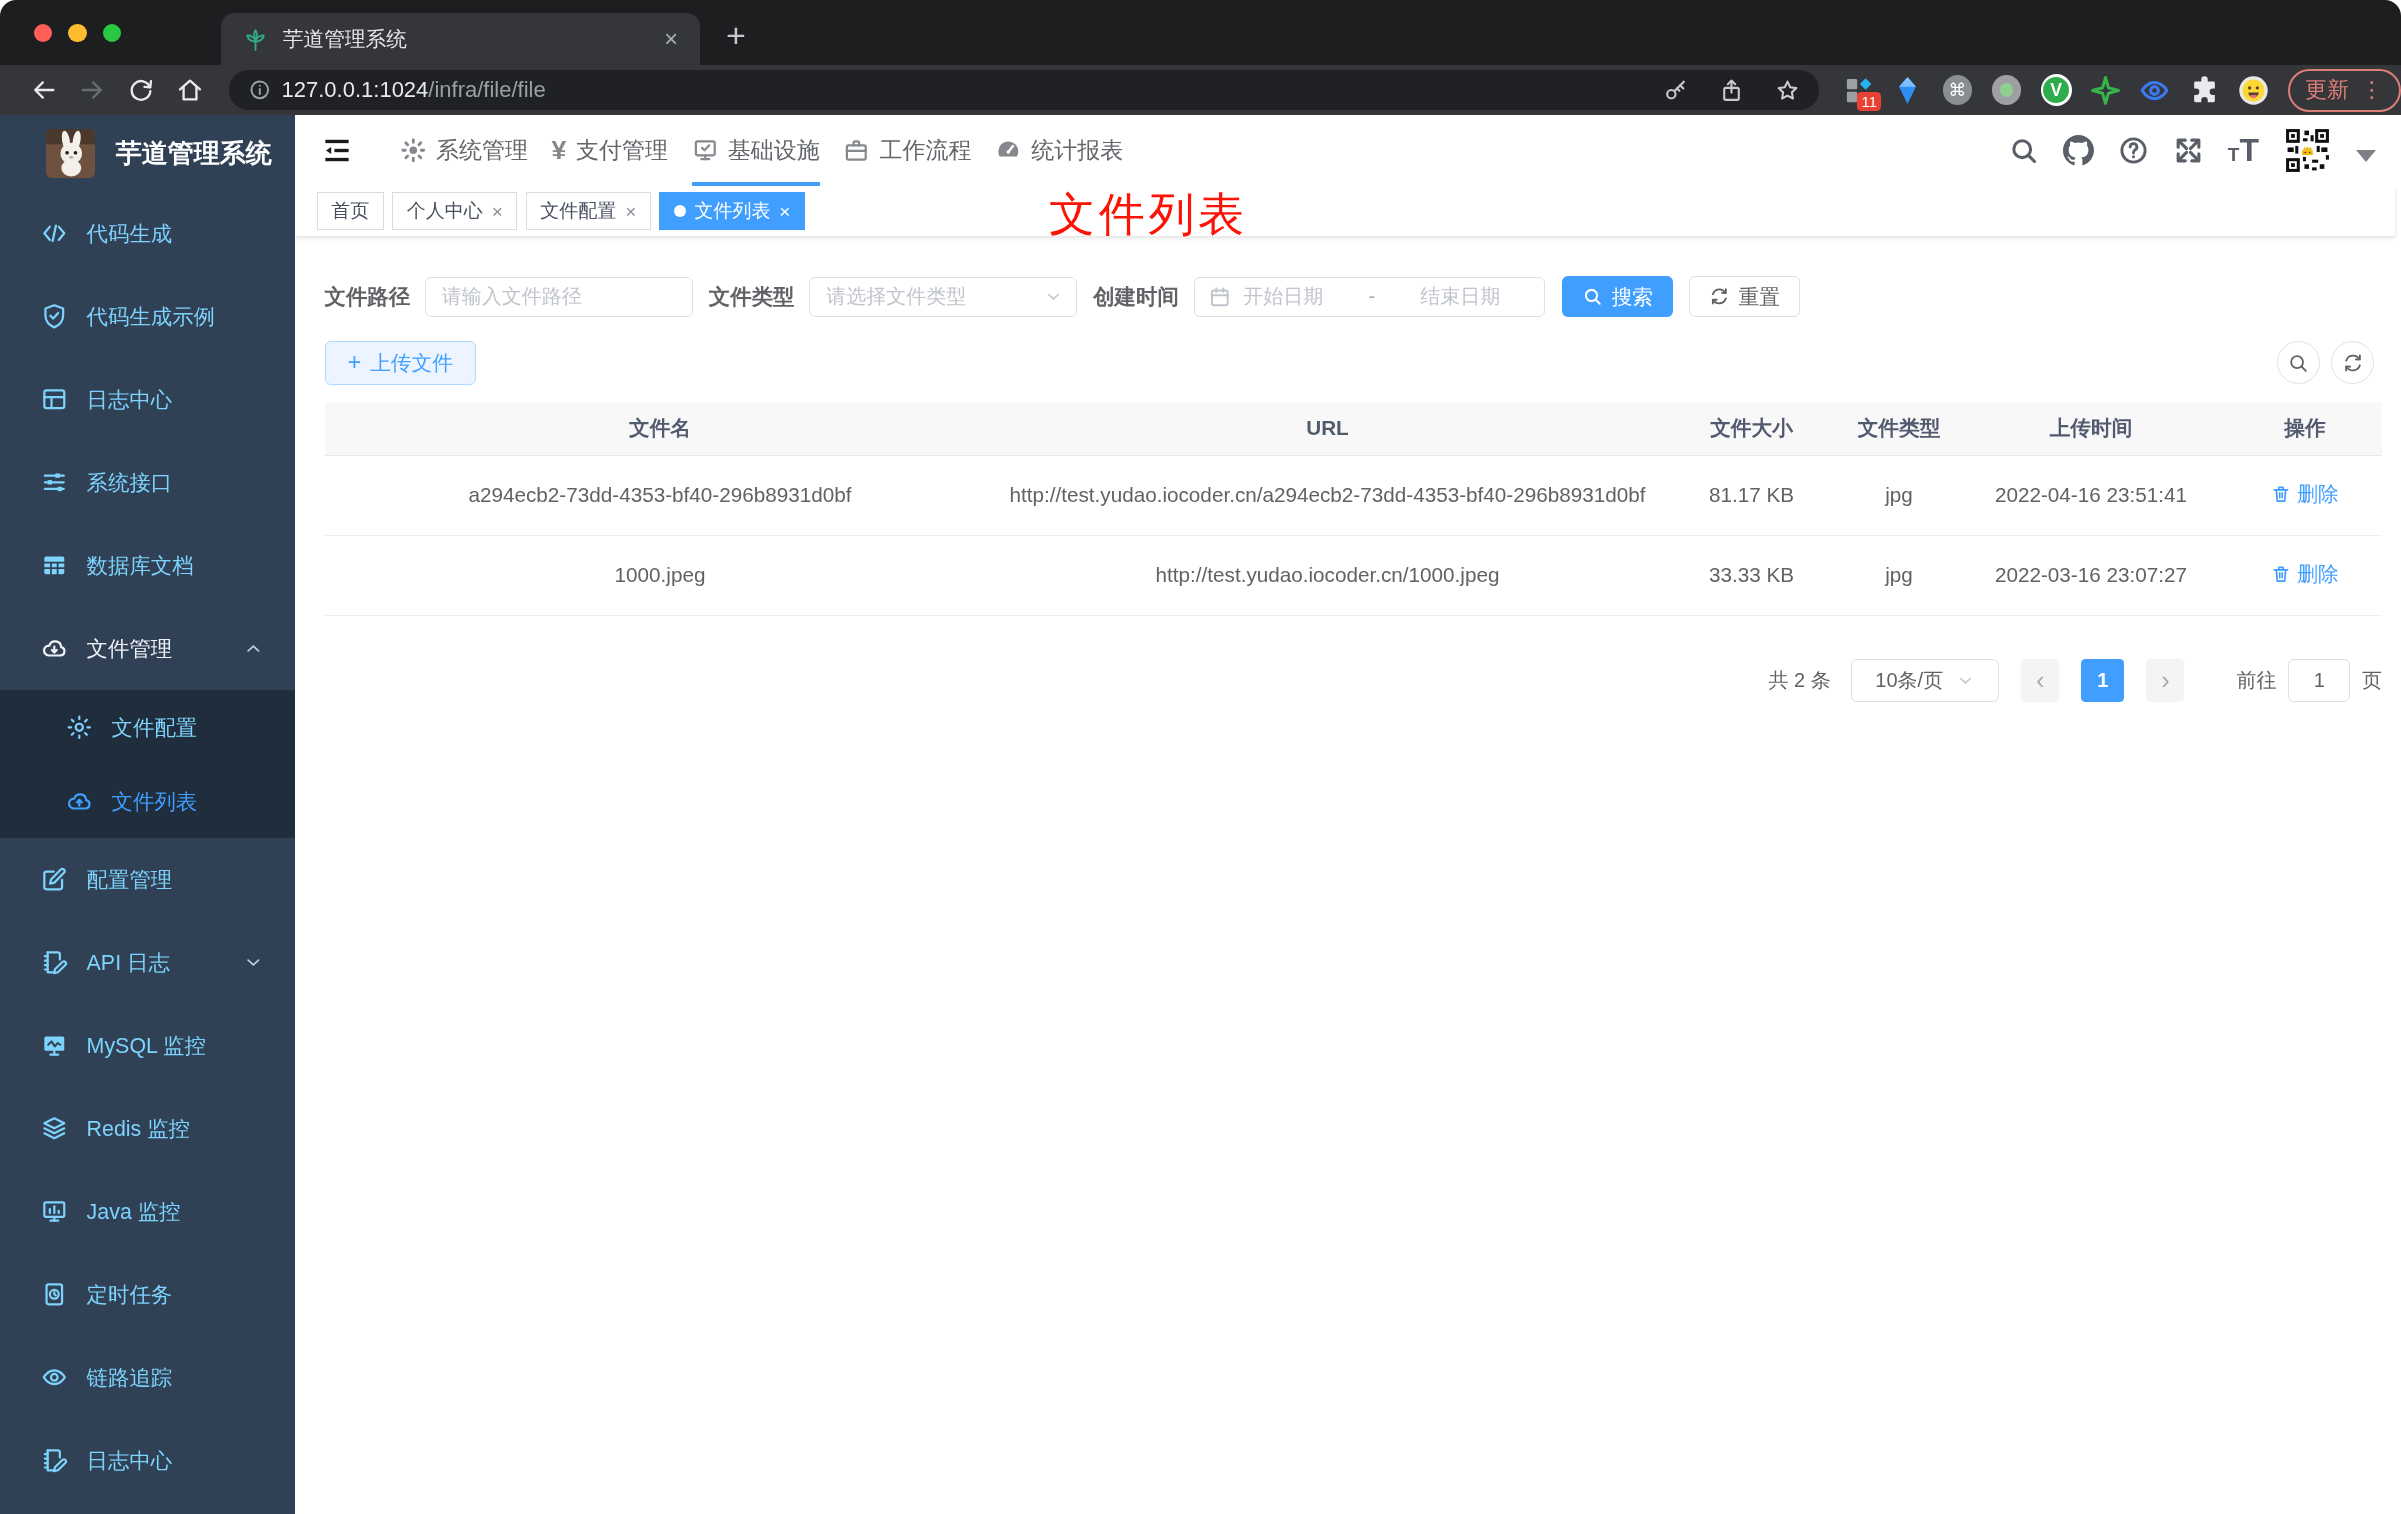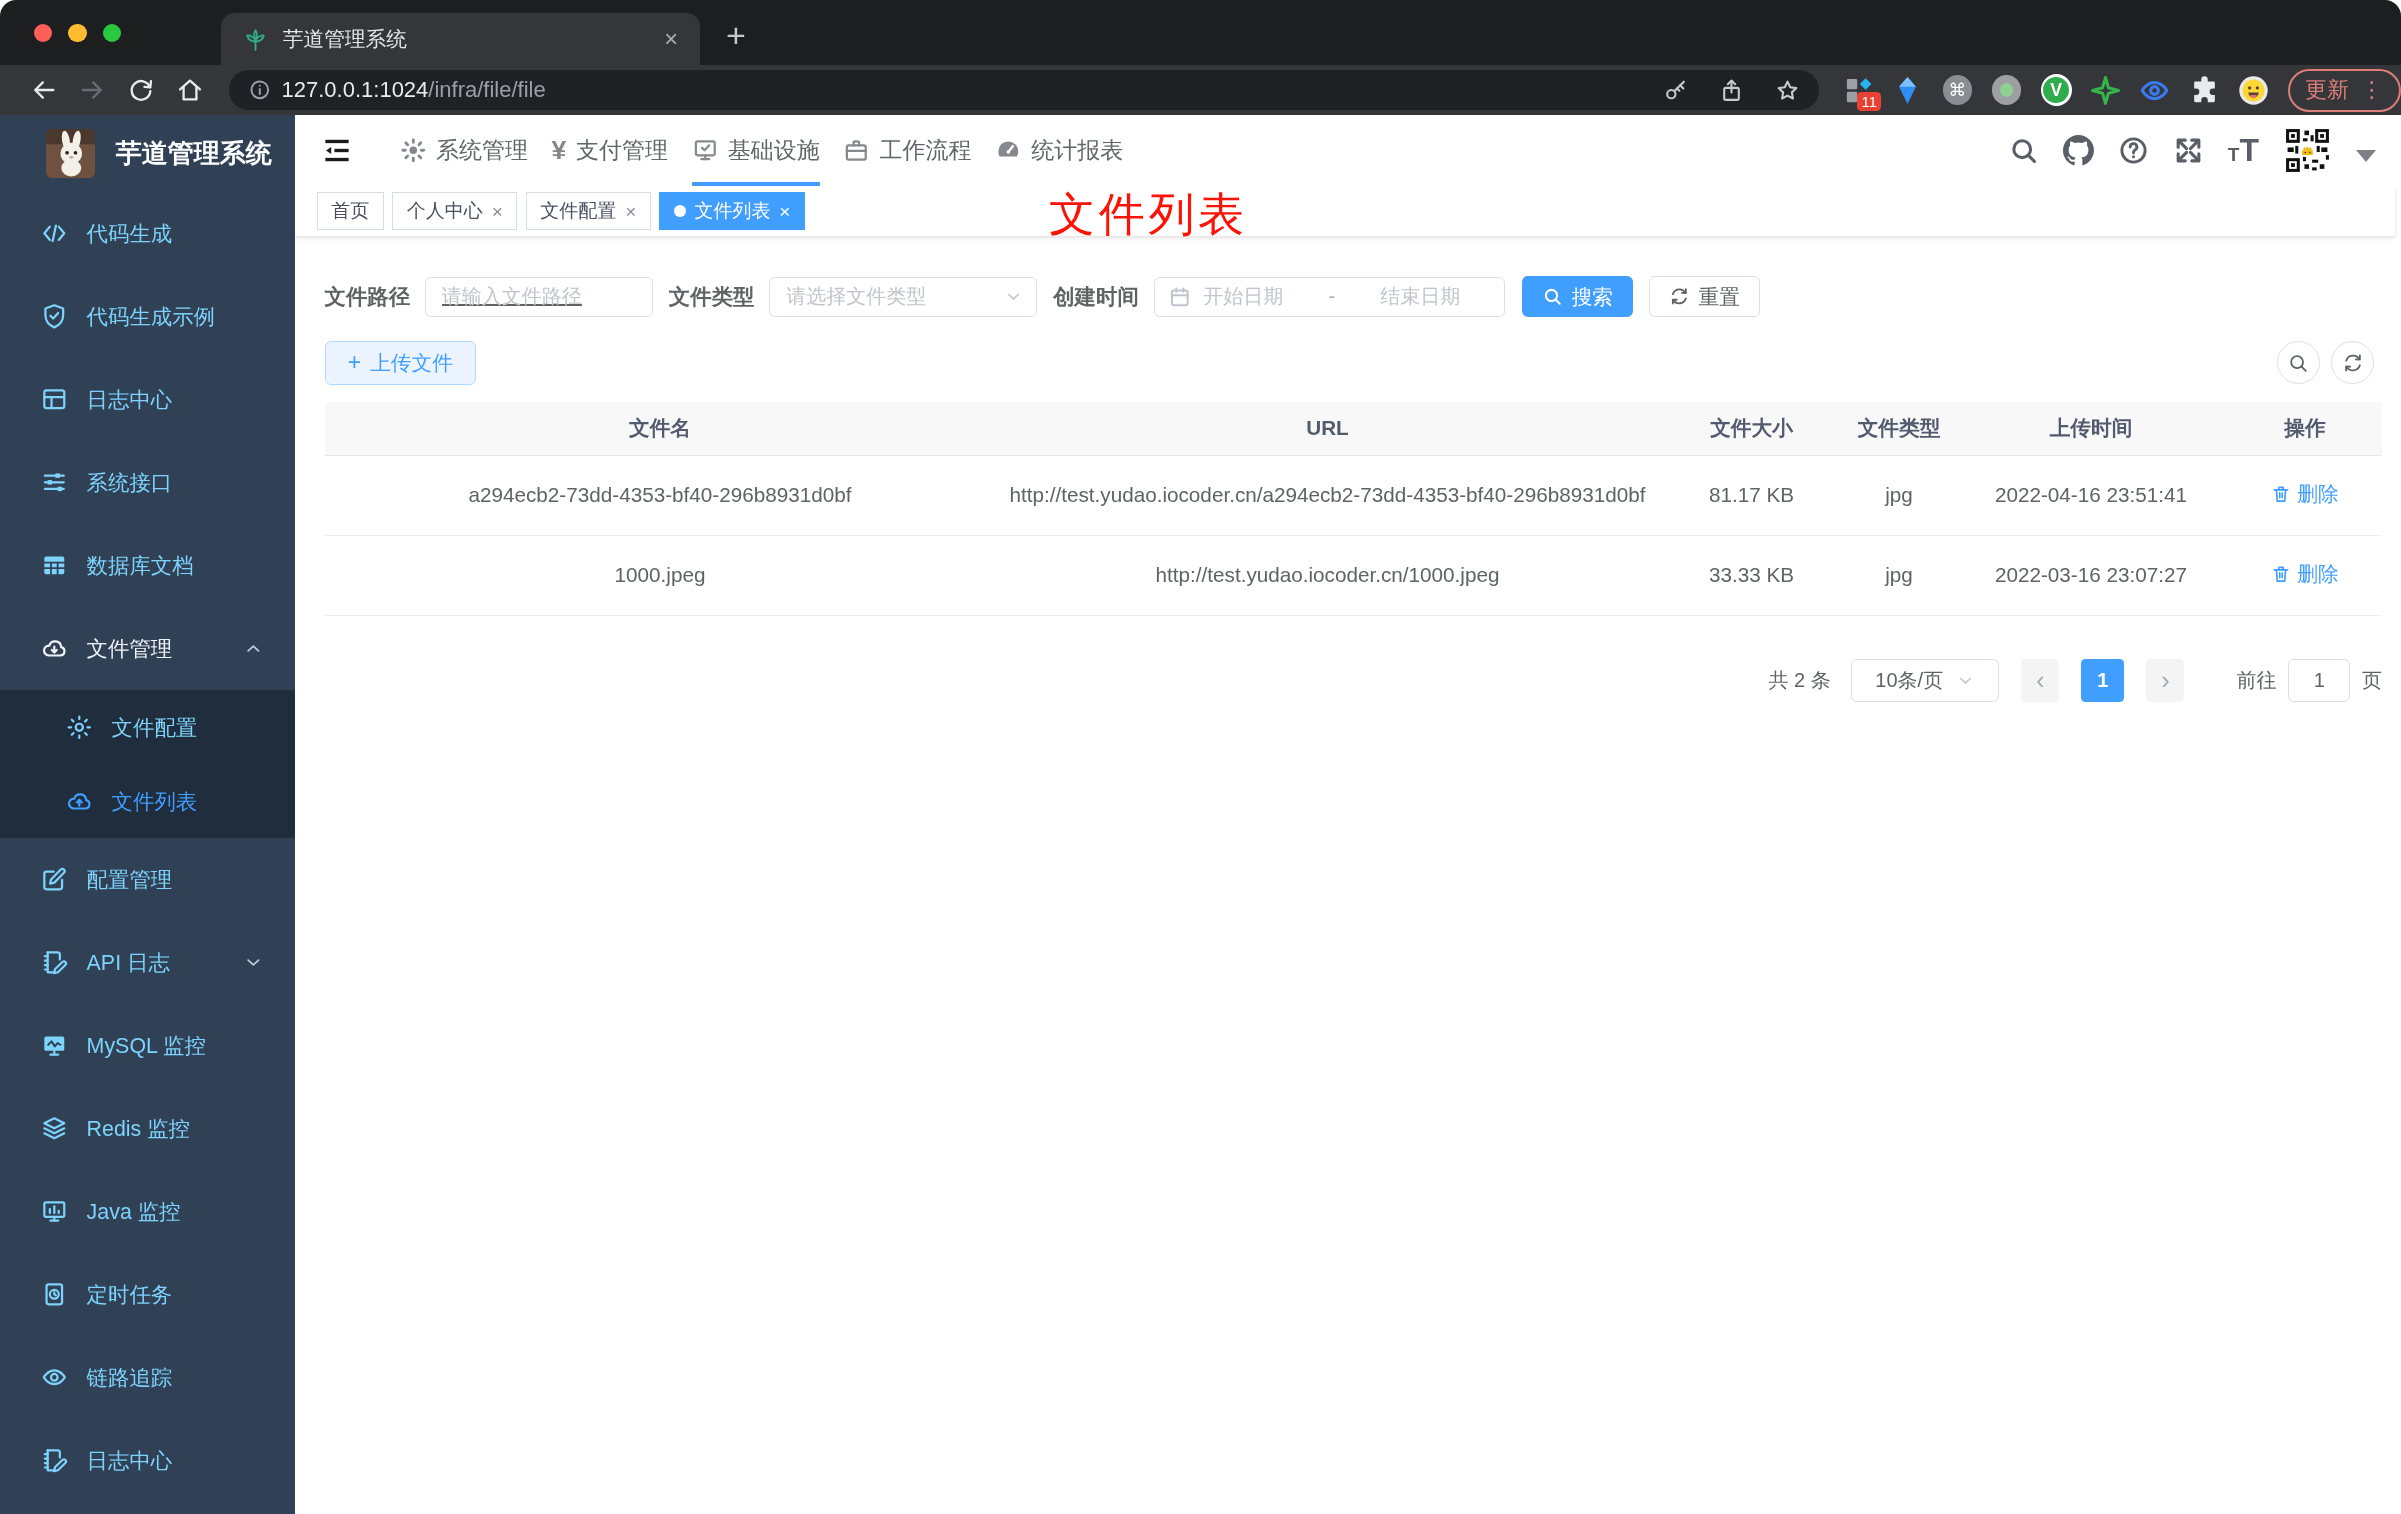--- a/index.html
+++ b/index.html
@@ -78,7 +78,7 @@
   .filter-row { display:flex; align-items:center; margin:40px 0 0 29.5px; }
   .f-label { font-weight:bold; color:#606266; font-size:21.4px; margin-right:14.8px; white-space:nowrap; }
   .f-group { display:flex; align-items:center; margin-right:16px; }
-  .f-input { width:228px; height:40px; border:1.5px solid #dcdfe6; border-radius:5.9px; padding:0 16px; font-size:20px; color:#606266; outline:none; font-family:inherit;text-decoration:underline; }
+  .f-input { width:268px; height:40px; border:1.5px solid #dcdfe6; border-radius:5.9px; padding:0 16px; font-size:20px; color:#606266; outline:none; font-family:inherit; }
   .f-input::placeholder { color:#c0c4cc; }
   .f-select { width:268px; height:40px; border:1.5px solid #dcdfe6; border-radius:5.9px; padding:0 13.3px 0 16px; font-size:20px; color:#c0c4cc; display:flex; align-items:center; cursor:pointer; }
   .f-select .ph { flex:1; }

